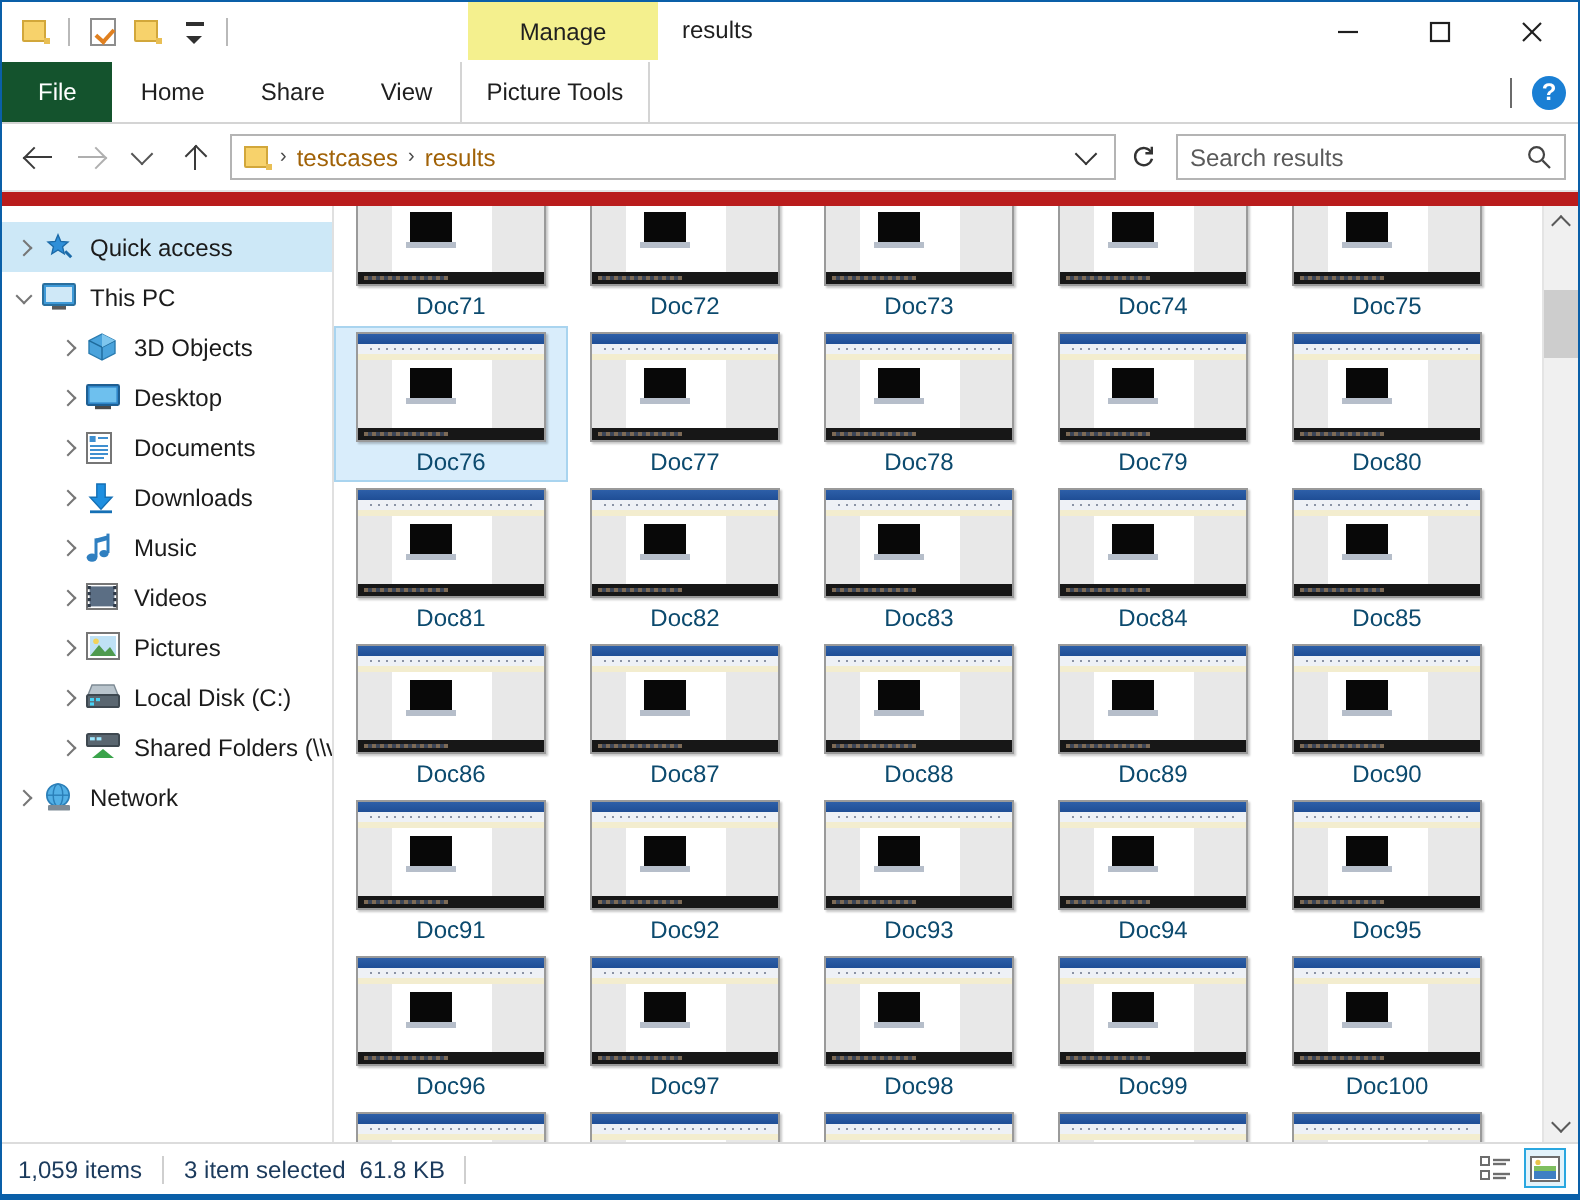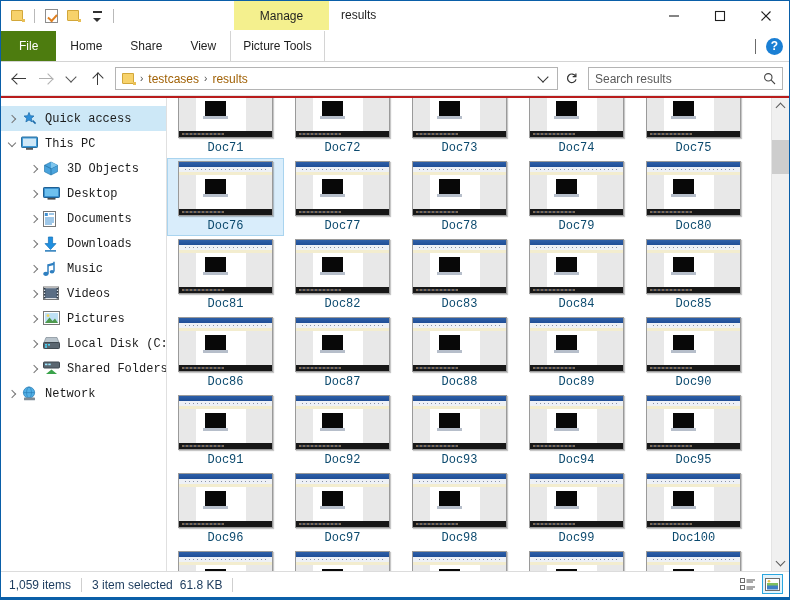--- a/index.html
+++ b/index.html
@@ -166,7 +166,7 @@
     box-sizing: border-box;
   }
   .tab.file {
-    background: #4d7c0f;
+    background: #14532d;
     color: #ffffff;
     padding: 4px 18px;
   }

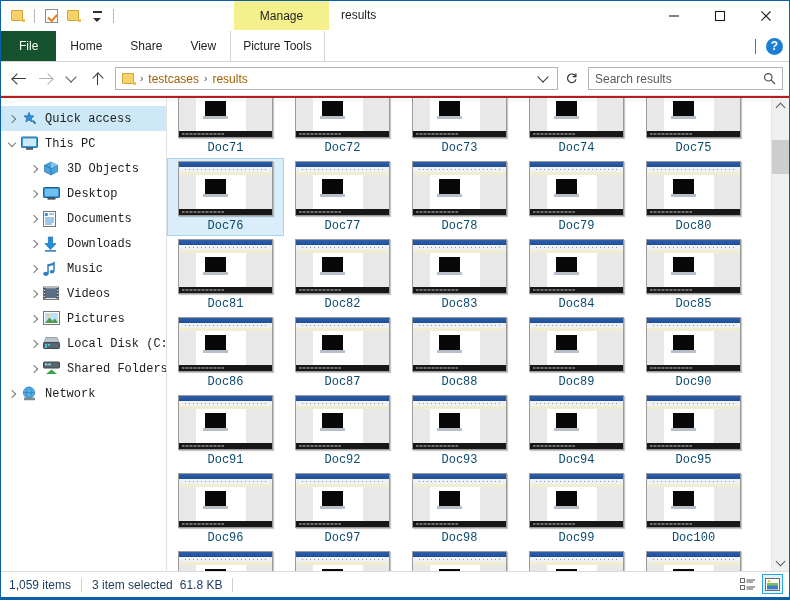--- a/index.html
+++ b/index.html
@@ -332,8 +332,7 @@
     flex: 1;
     display: flex;
     min-height: 0;
-    border-top: 2px solid #b91c1c;
-    font-family: Liberation Mono, monospace;
+    border-top: 7px solid #b91c1c;
   }
 
   

